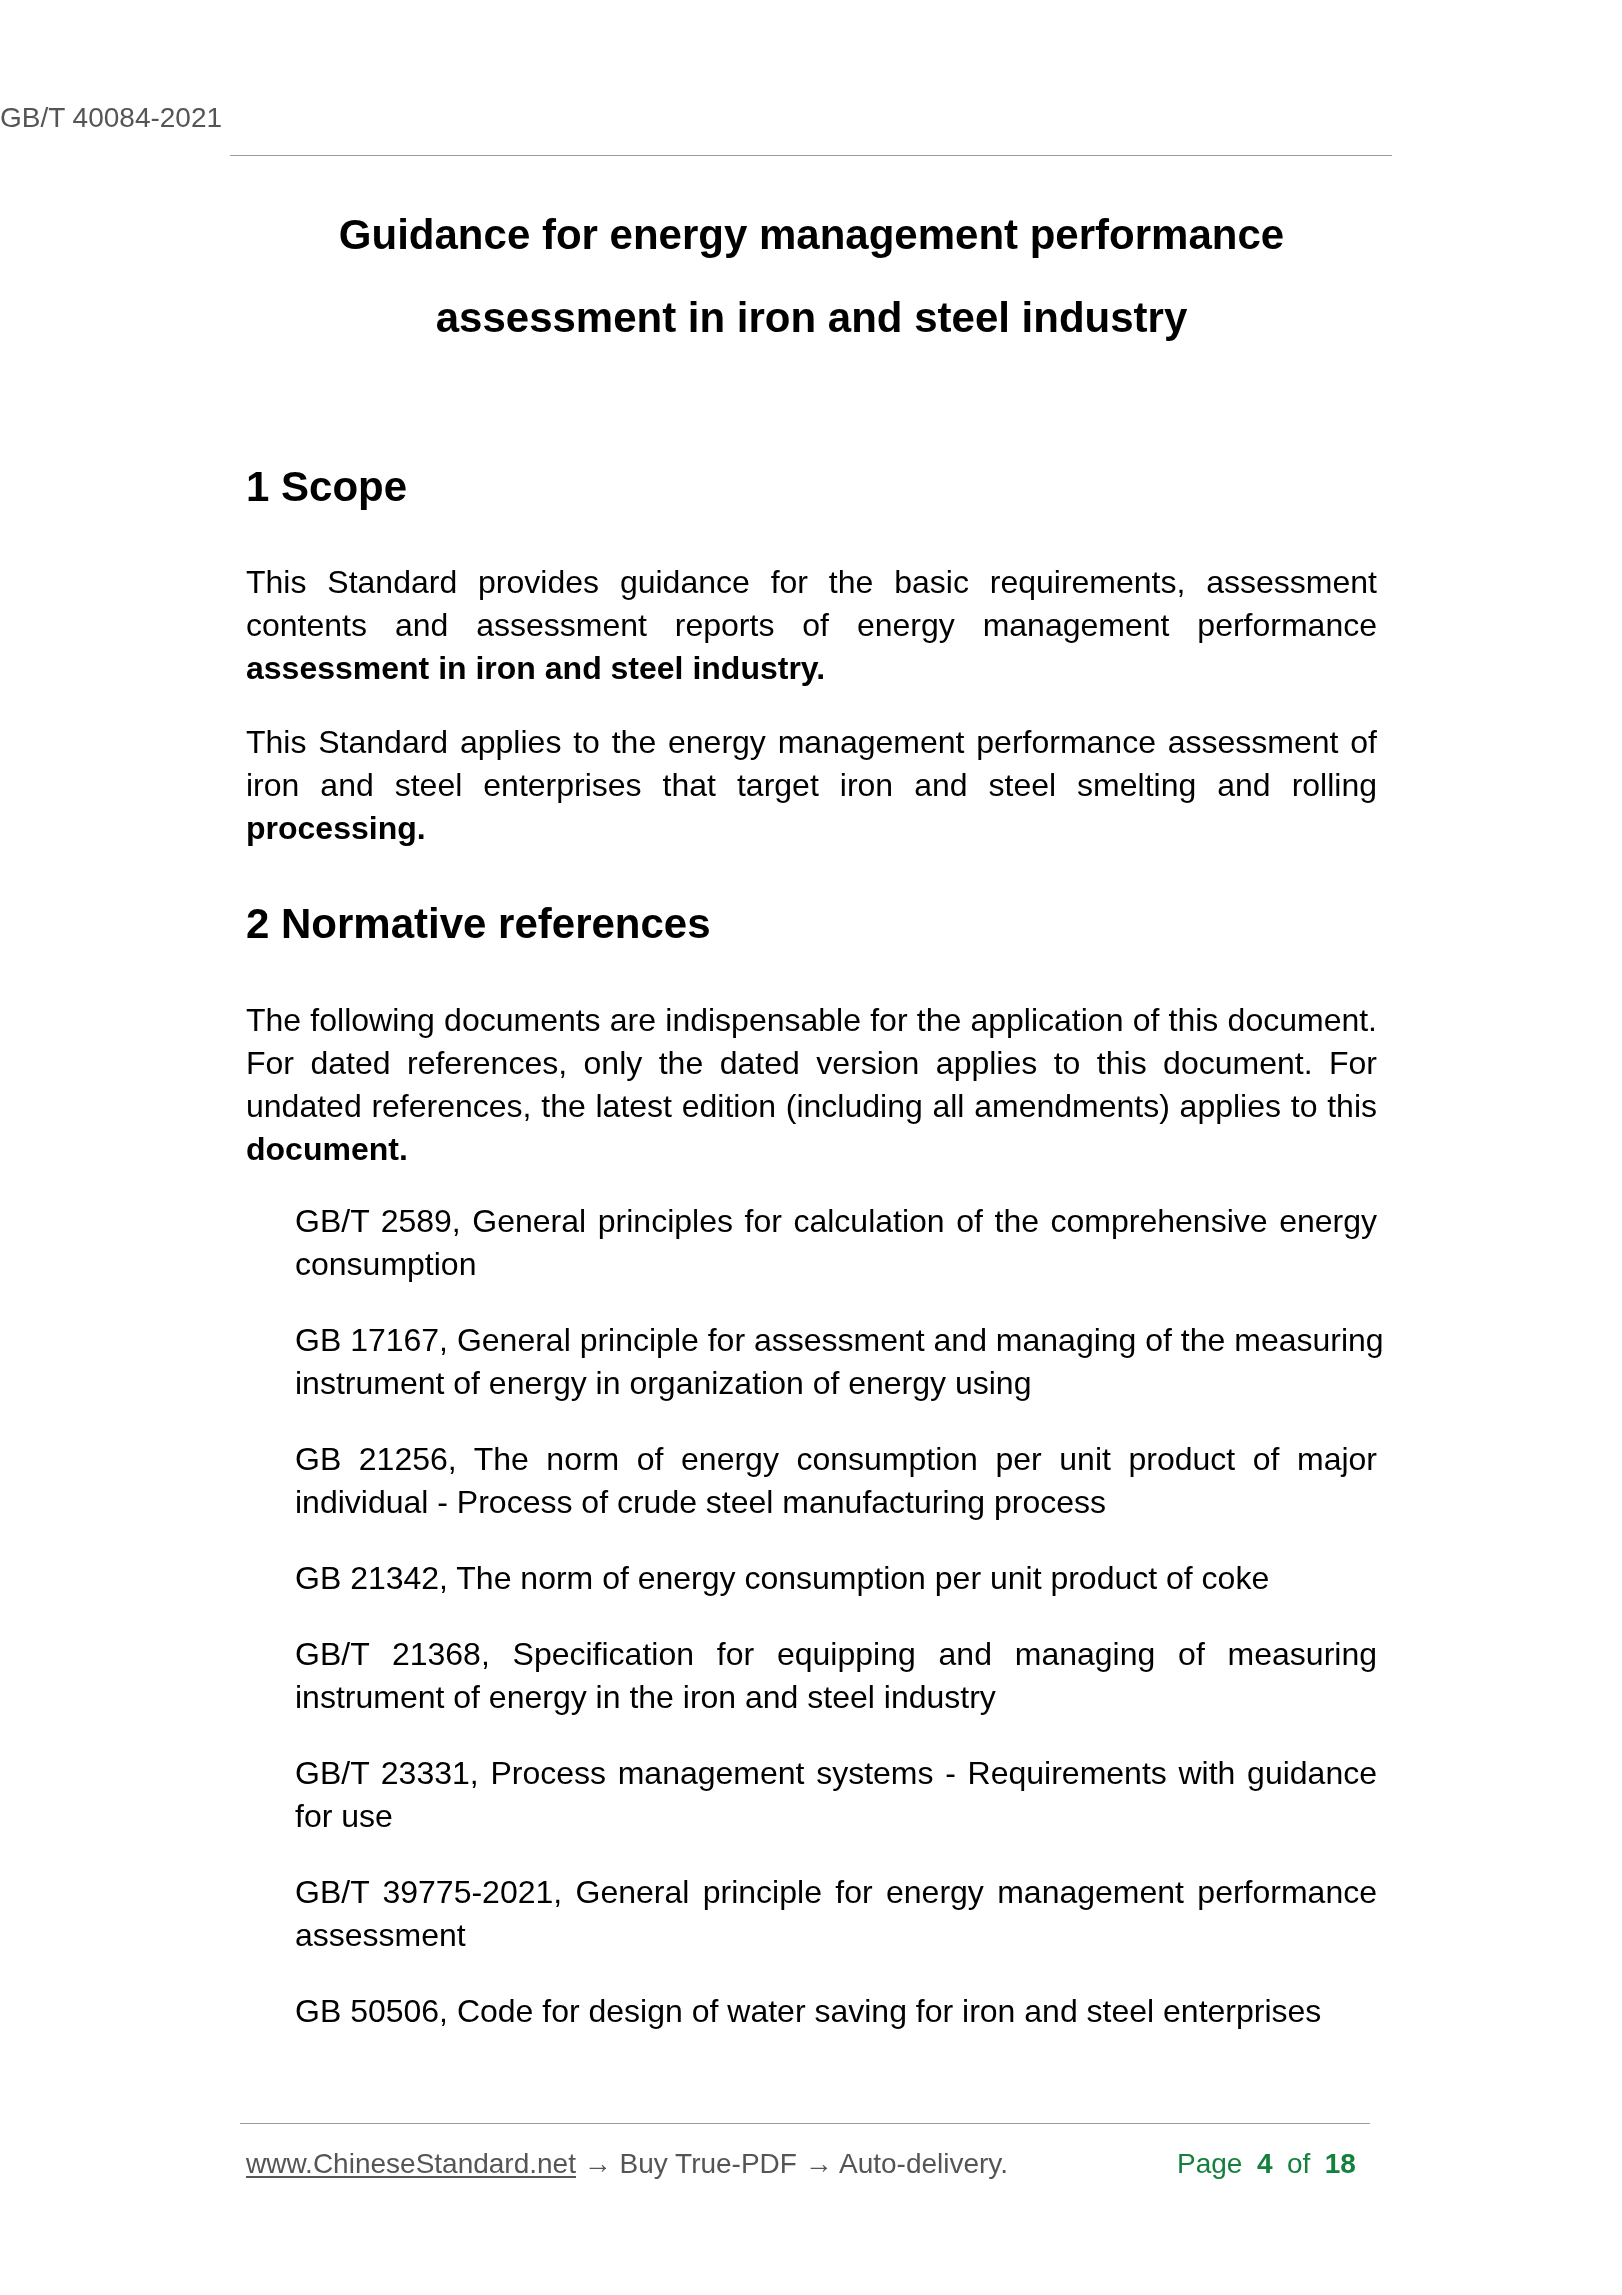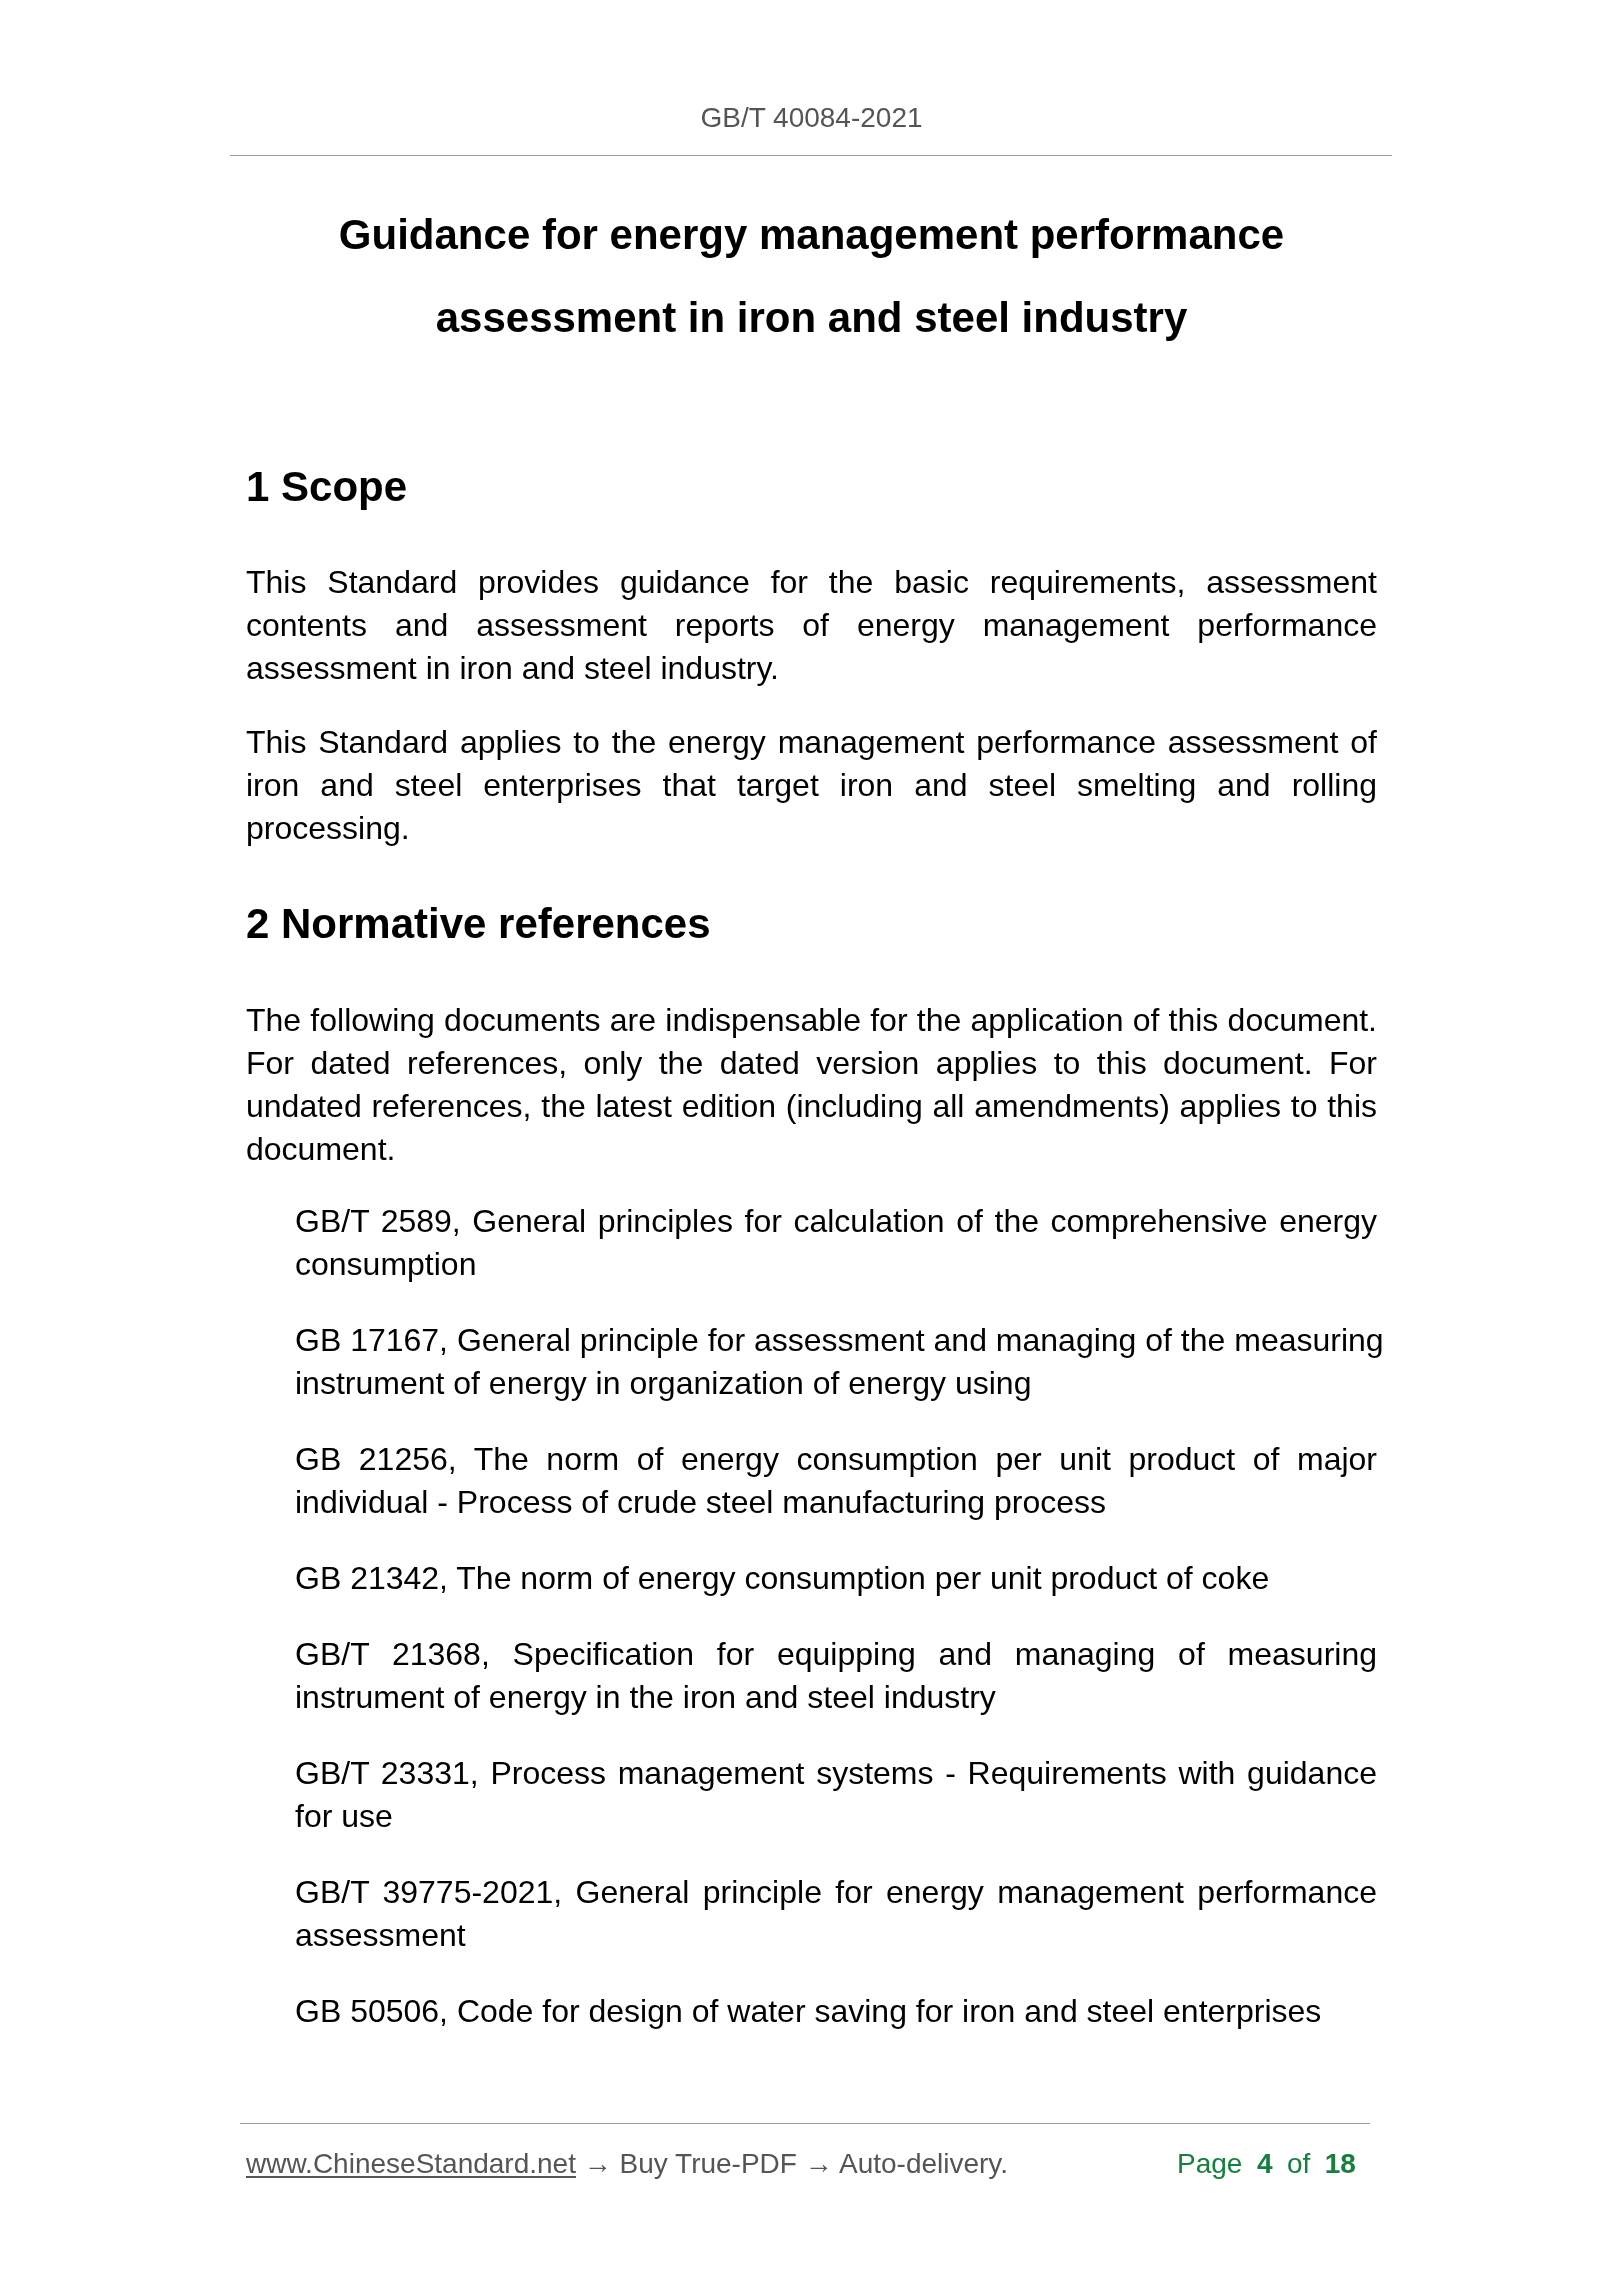--- a/index.html
+++ b/index.html
@@ -23,7 +23,6 @@
       font-size: 28px;
       line-height: 33px;
       color: #555555;
-      text-align: center;
       white-space: nowrap;
     }
     .header-rule {

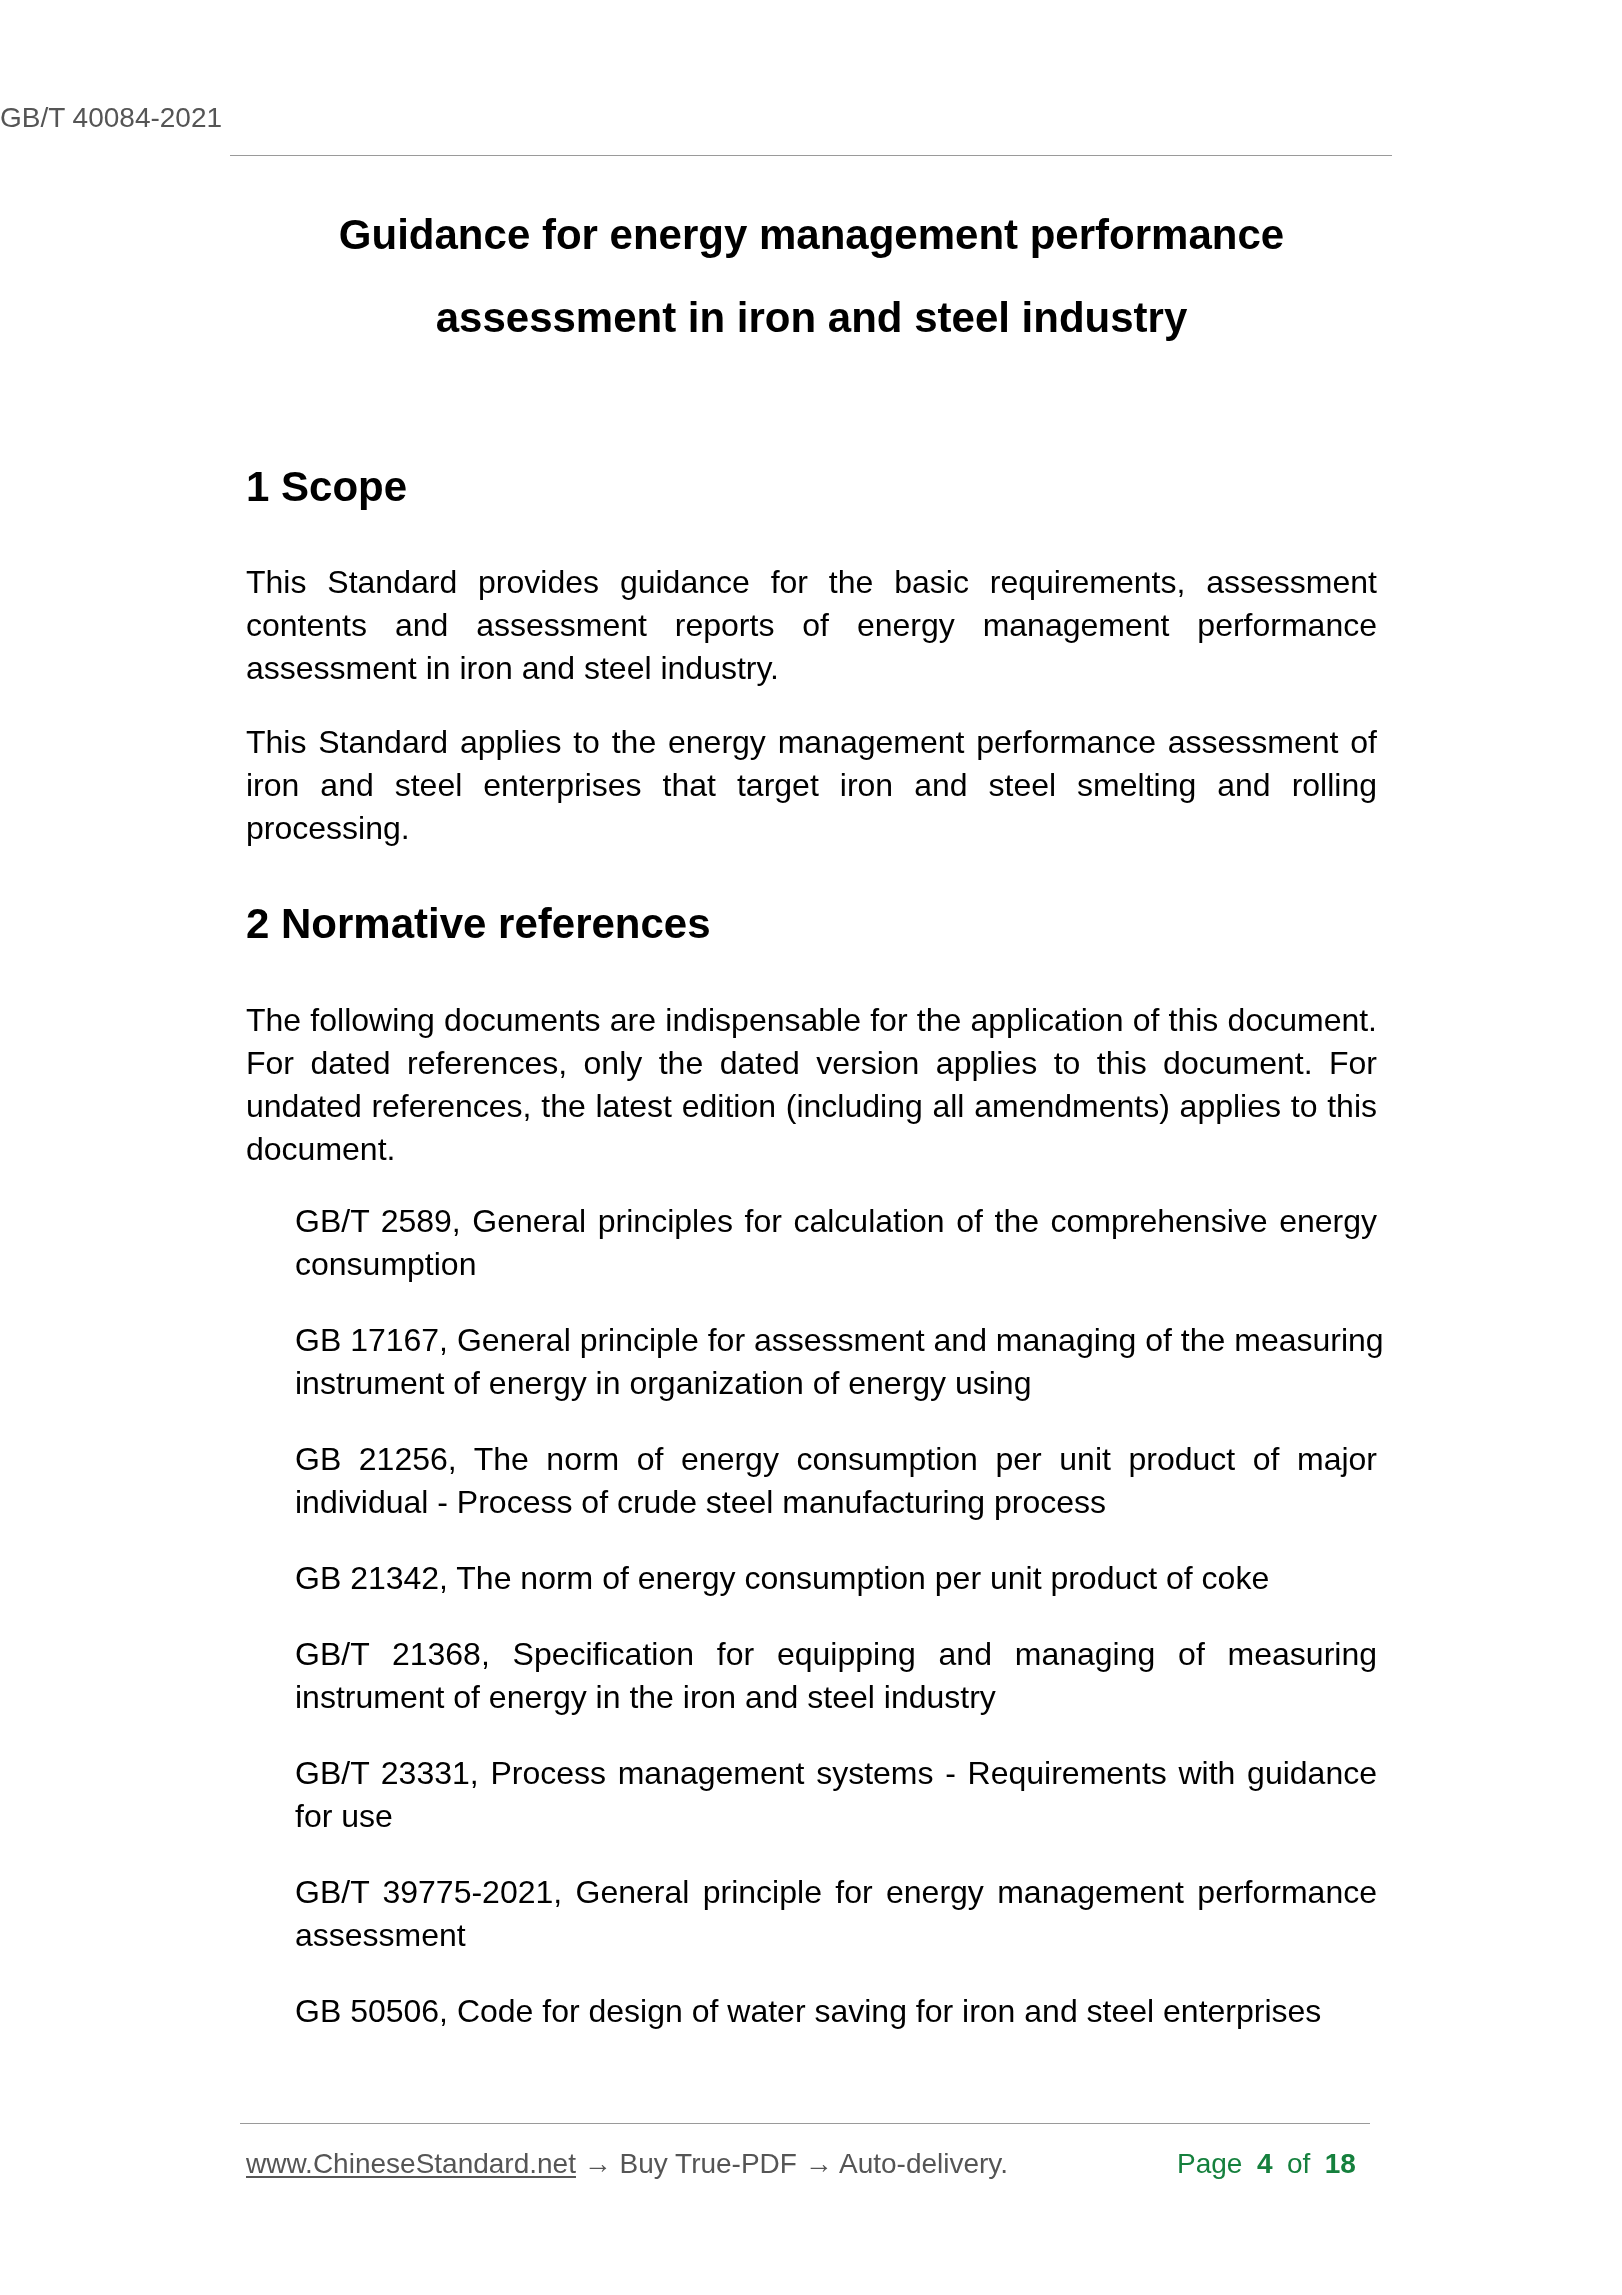--- a/index.html
+++ b/index.html
@@ -64,6 +64,7 @@
     }
     .para .ln.last {
       text-align-last: left;
+      font-weight: bold;
     }
 
     .refs {

